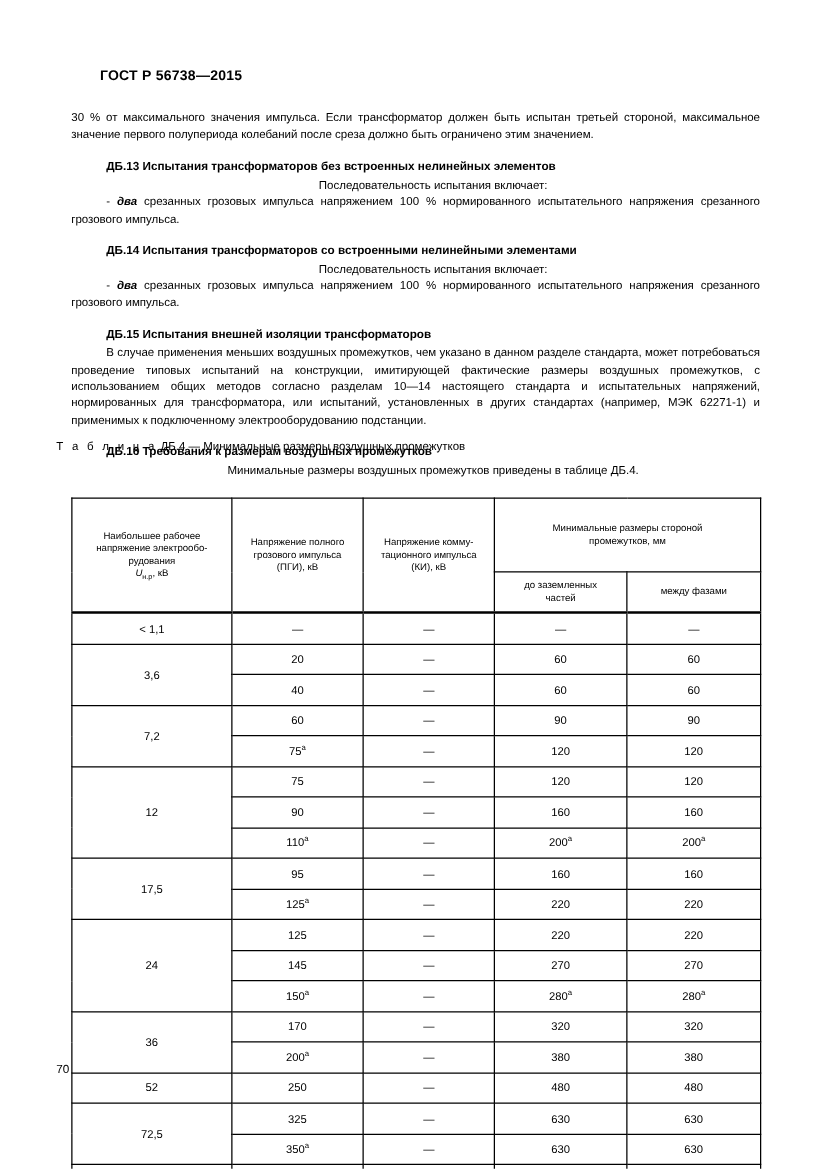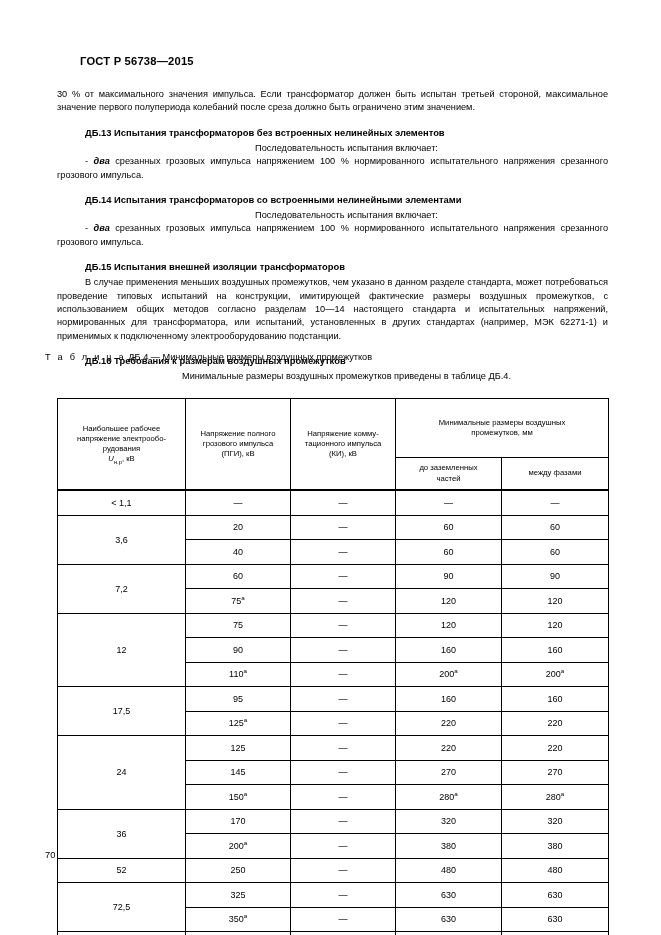--- a/index.html
+++ b/index.html
@@ -219,7 +219,7 @@
           <span>(КИ), кВ</span>
         </th>
         <th colspan="2">
-          <span>Минимальные размеры воздушных</span><br>
+          <span>Минимальные размеры стороной</span><br>
           <span>промежутков, мм</span>
         </th>
       </tr>

